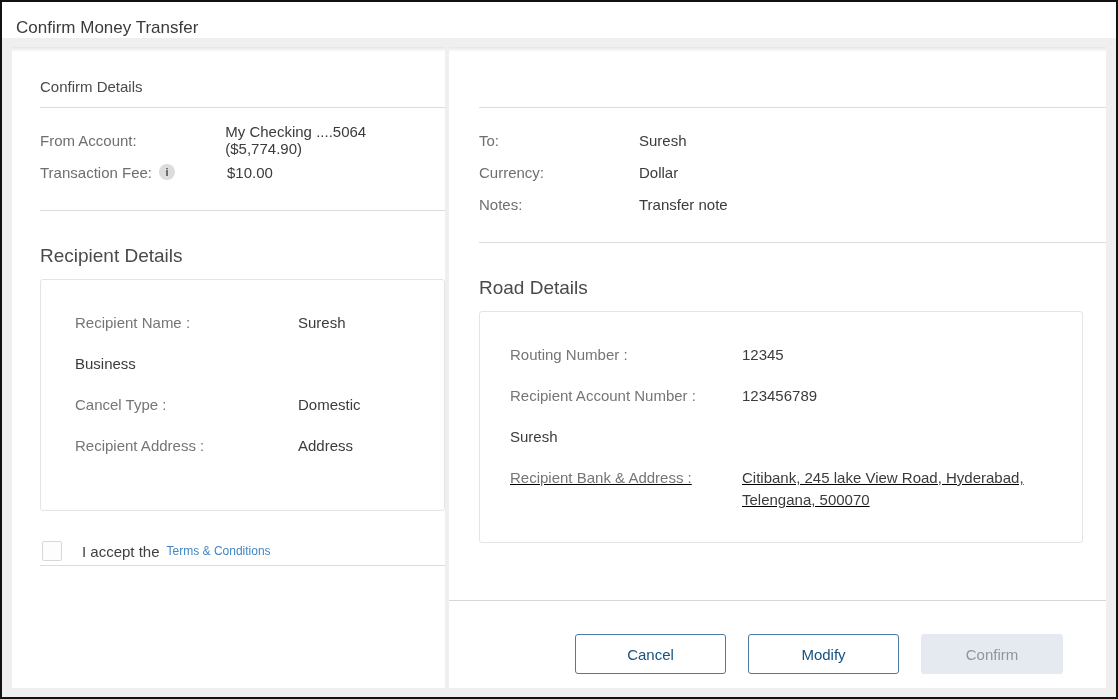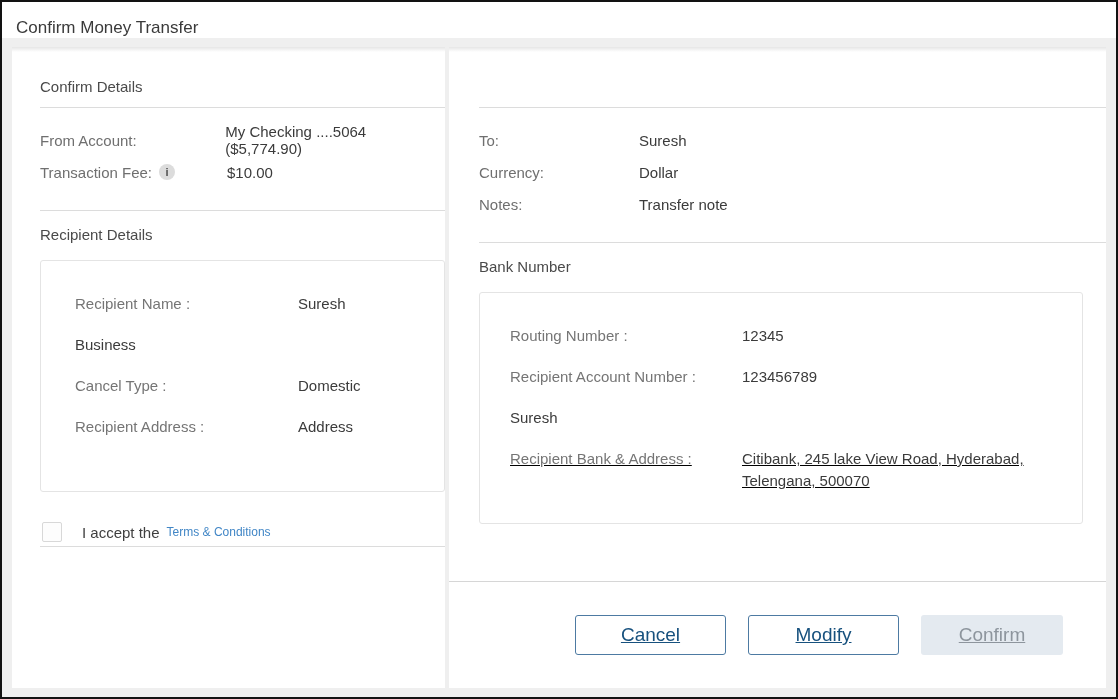--- a/index.html
+++ b/index.html
@@ -40,7 +40,7 @@
   .panel.right .kv-label { width: 160px; }
   .kv-value { color: #3b3b3b; }
 
-  .heading2 { margin-top: 15px; font-size: 15px; color: #4a4a4a; height: 17px; }
+  .heading2 { margin-top: 34px; font-size: 19px; color: #4a4a4a; height: 17px; }
 
   .detail-box {
     margin-top: 17px; height: 232px;

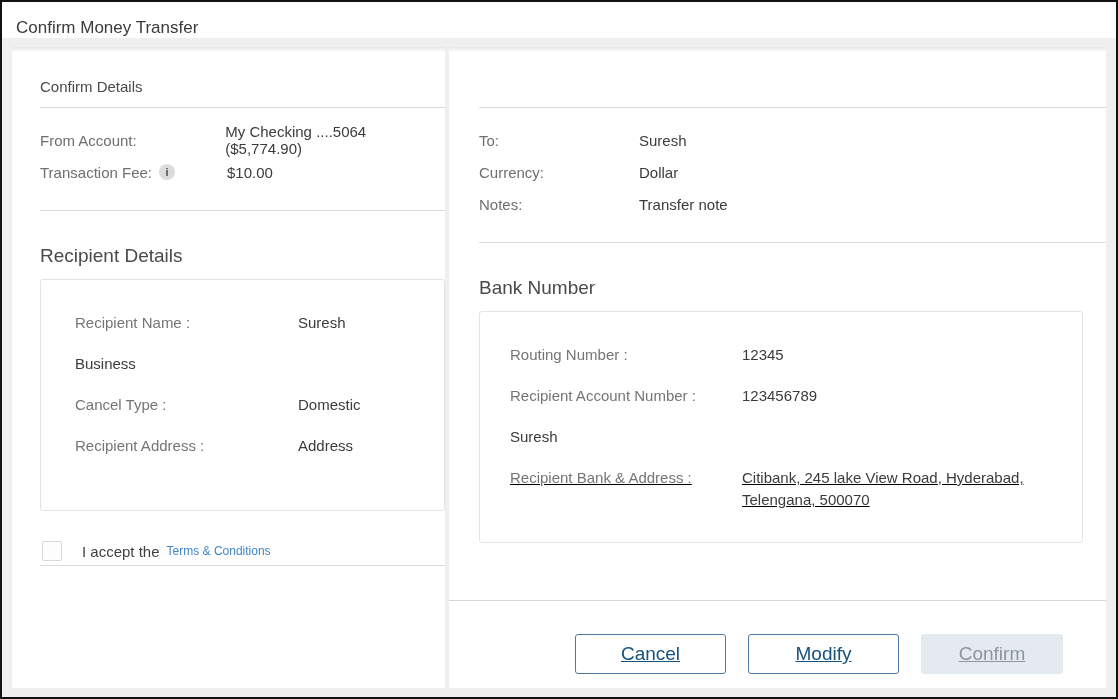--- a/index.html
+++ b/index.html
@@ -170,7 +170,7 @@
 
     <div class="divider mid"></div>
 
-    <div class="heading2">Bank Number</div>
+    <div class="heading2">Road Details</div>
 
     <div class="detail-box">
       <div class="box-row">

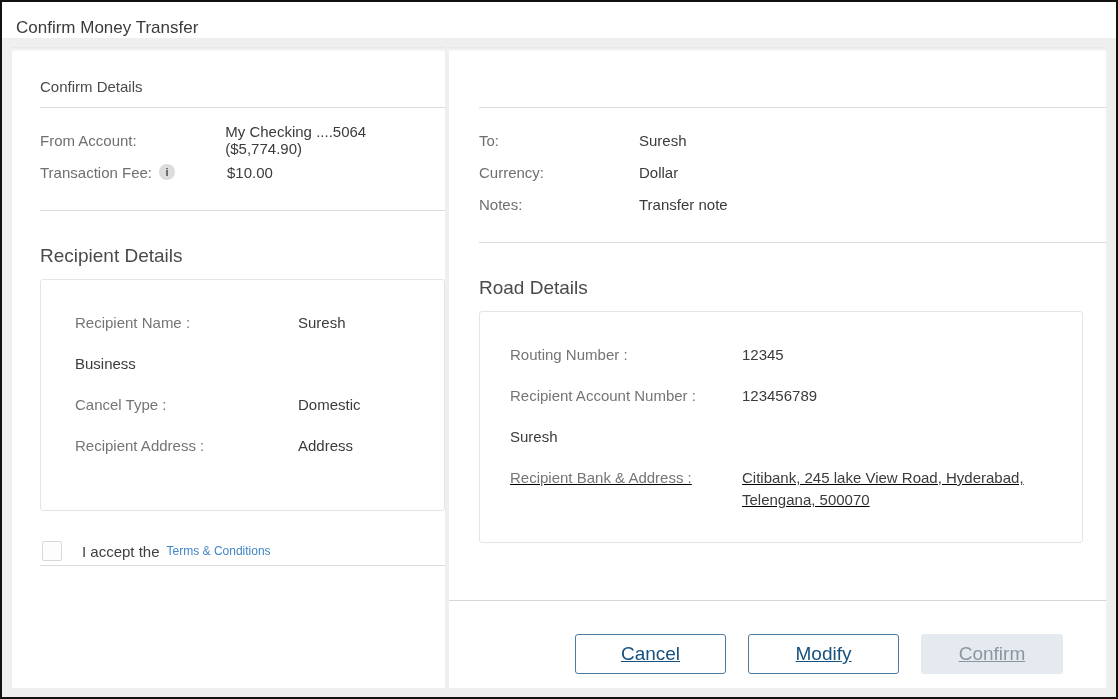--- a/index.html
+++ b/index.html
@@ -76,9 +76,9 @@
 
   .buttons-row { margin-top: 33px; display: flex; justify-content: flex-end; gap: 22px; padding-right: 43px; }
   .btn {
-    height: 40px; border-radius: 3px; font-size: 19px;
+    height: 40px; border-radius: 3px; font-size: 15px;
     display: flex; align-items: center; justify-content: center;
-    box-sizing: border-box; cursor: pointer; user-select: none; text-decoration: underline;
+    box-sizing: border-box; cursor: pointer; user-select: none;
   }
   .btn.outline  { width: 151px; background: #ffffff; border: 1px solid #4d7aa2; color: #17517e; }
   .btn.disabled { width: 142px; background: #e4eaf0; border: none; color: #8d959d; cursor: default; }

